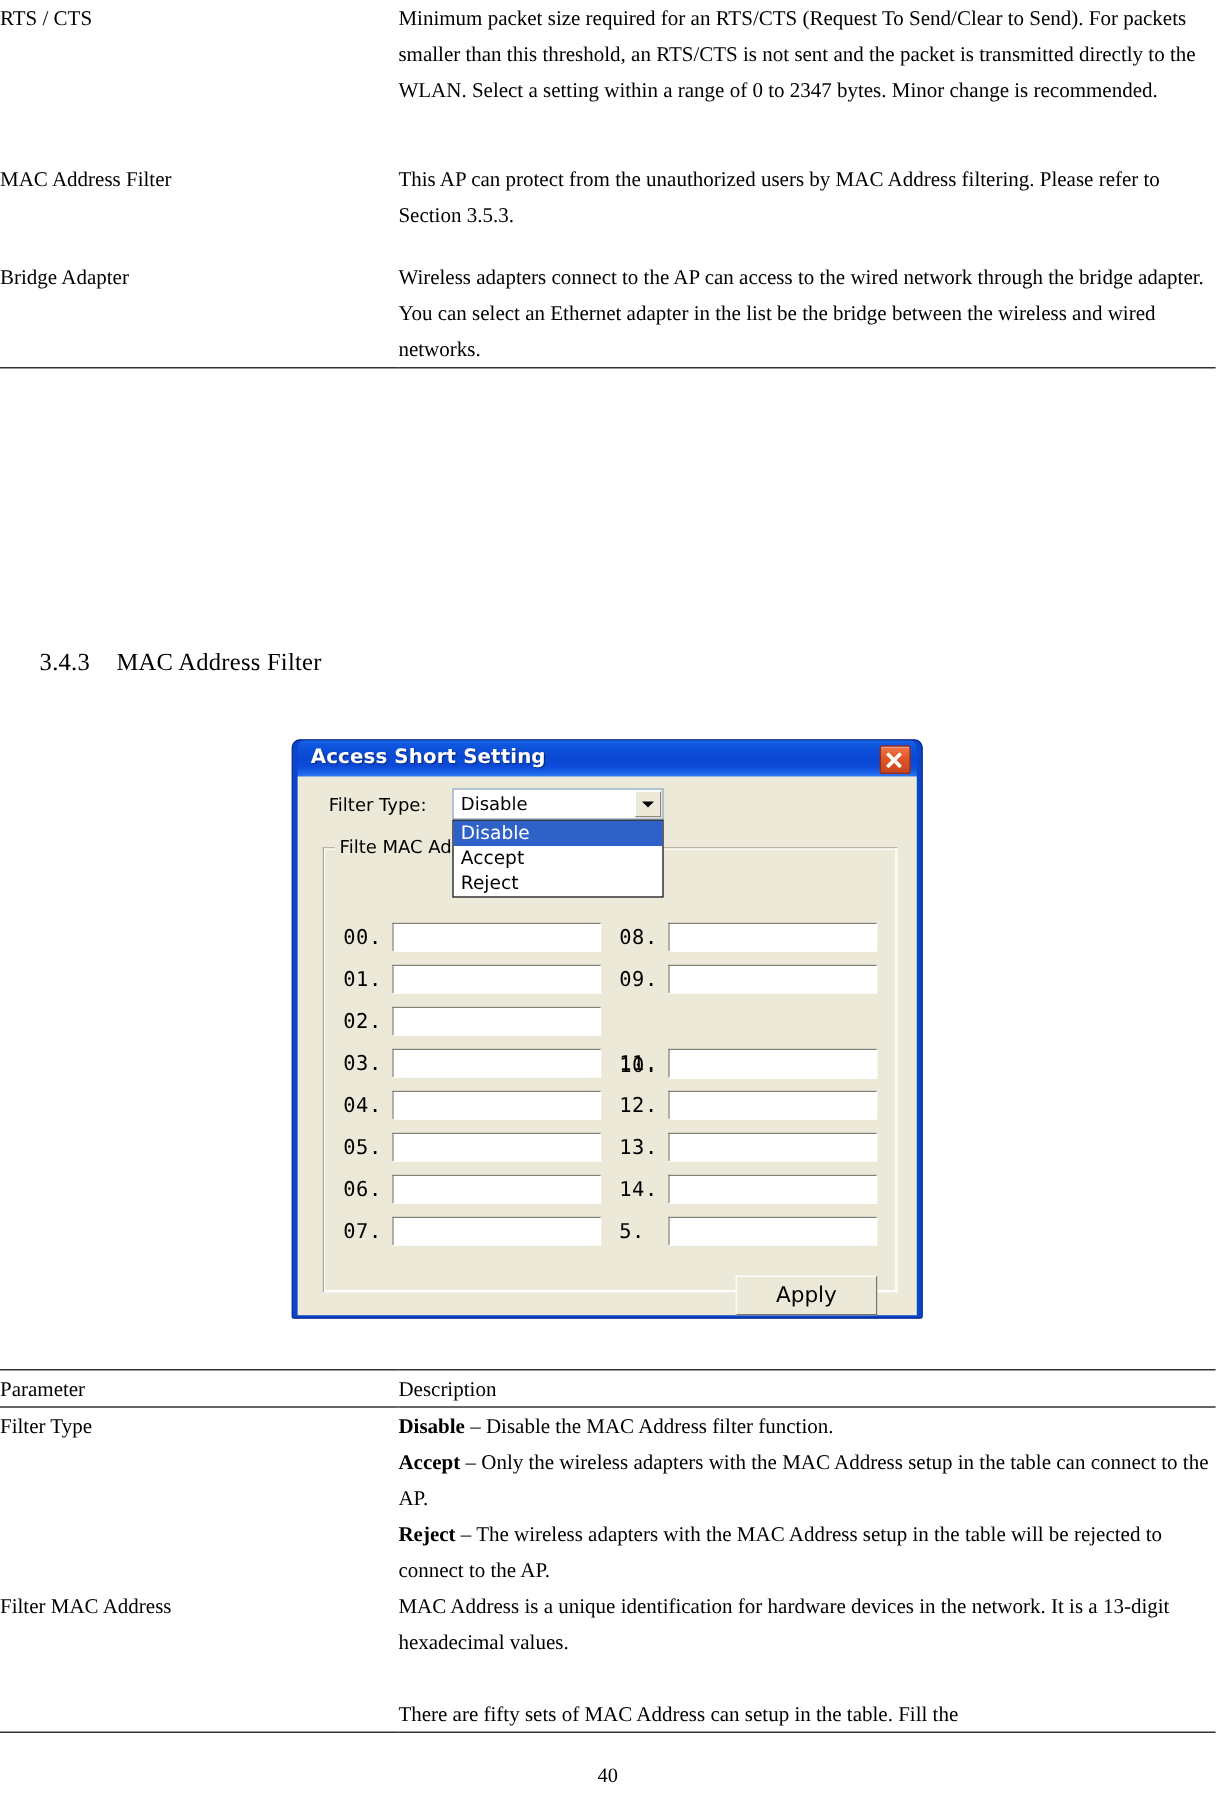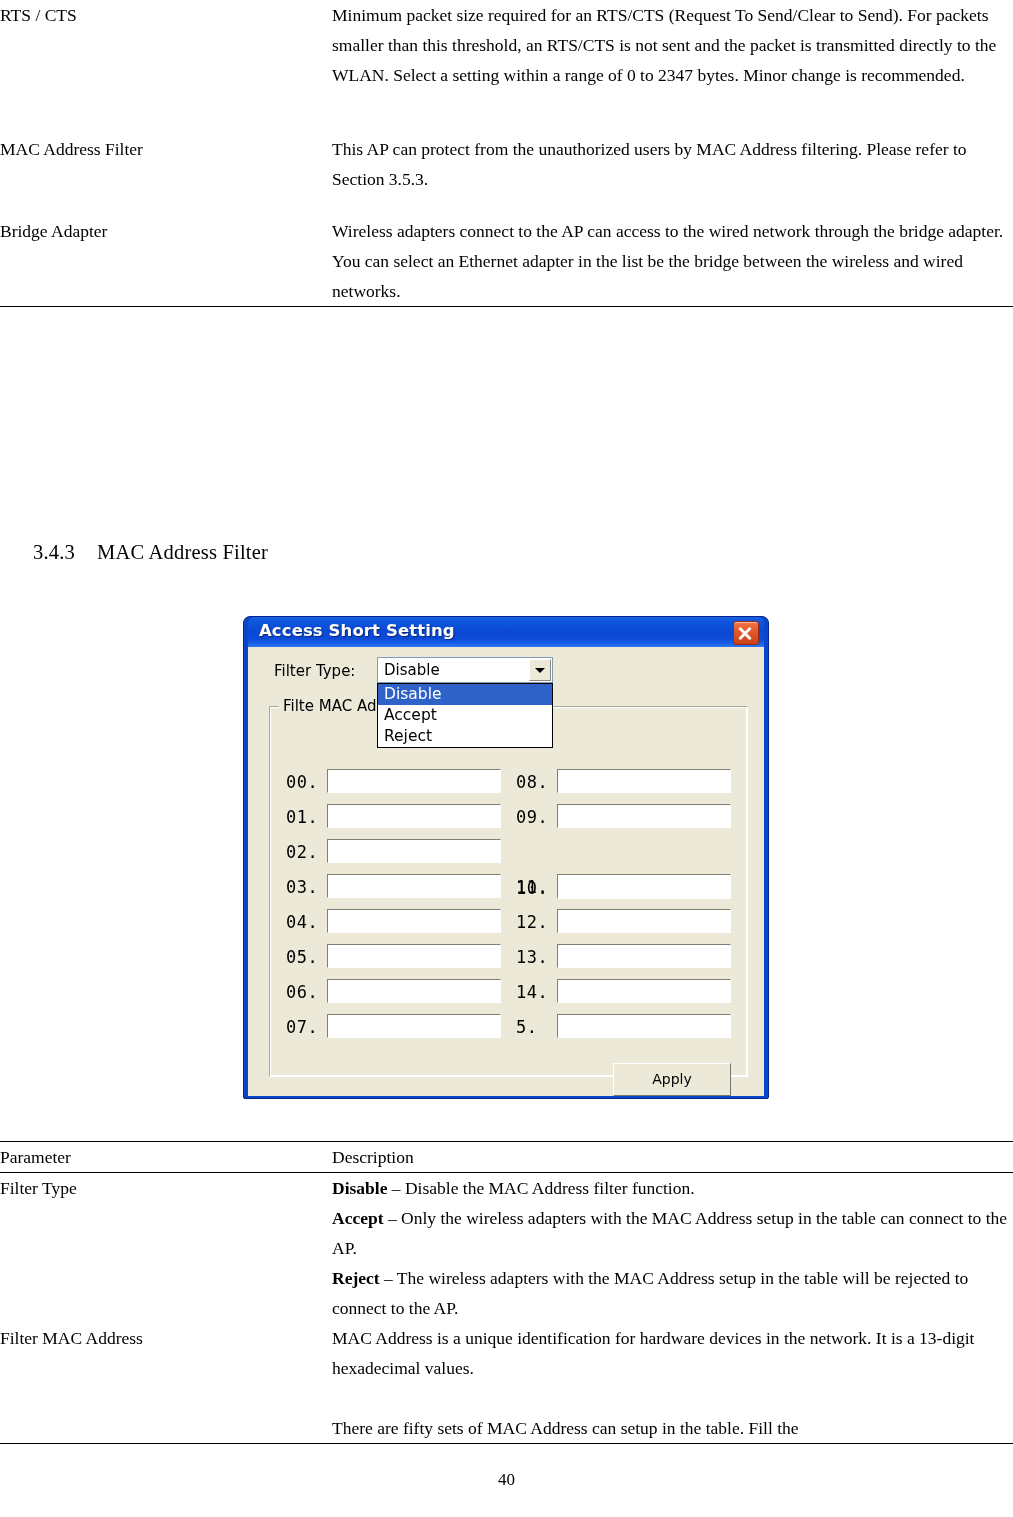--- a/index.html
+++ b/index.html
@@ -280,7 +280,7 @@
     border-bottom-color: #76756b;
     box-sizing: border-box;
     font-family: "DejaVu Sans", "Liberation Sans", sans-serif;
-    font-size: 14px;
+    font-size: 18px;
     color: #000;
     text-align: center;
     line-height: 31px;

